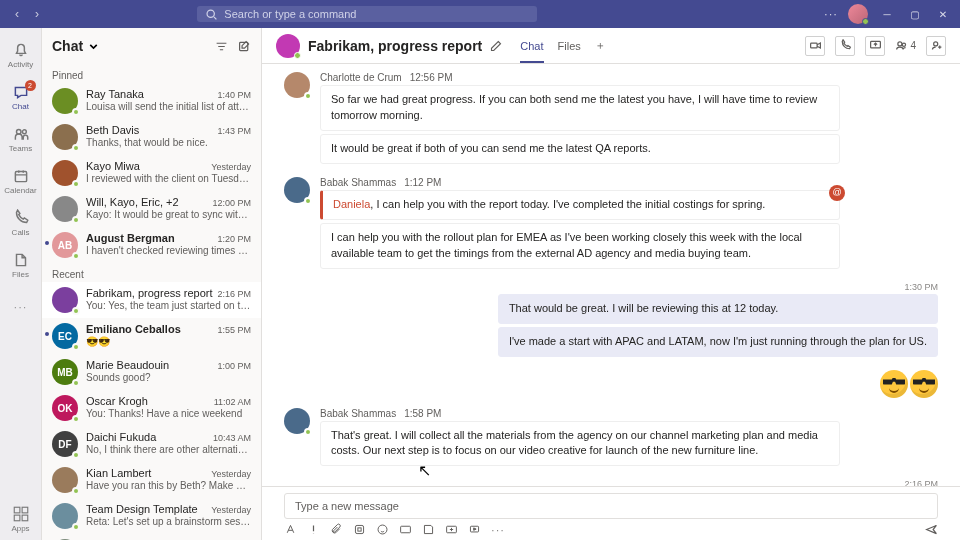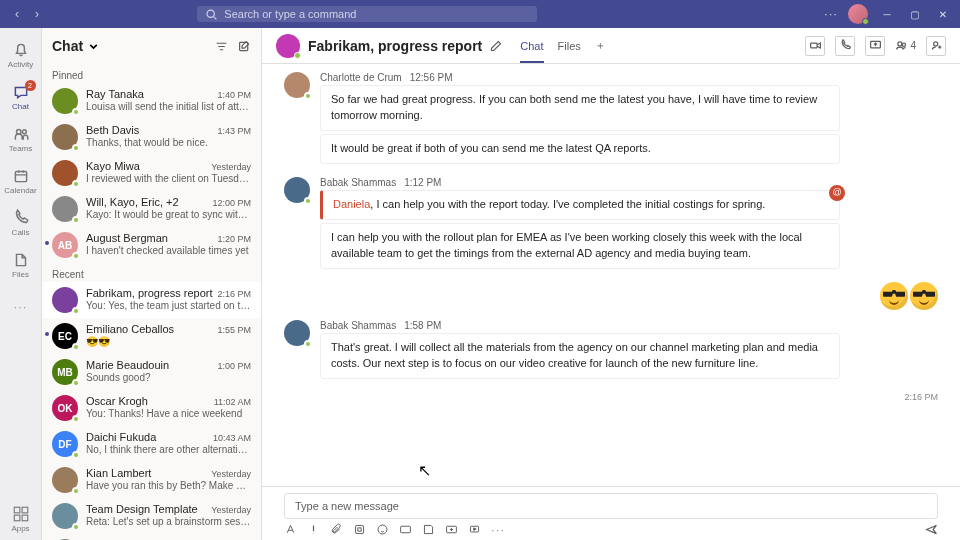--- a/index.html
+++ b/index.html
@@ -28,7 +28,7 @@
 .clist { flex: 1; overflow-y: auto; }
 .citem { display: flex; align-items: flex-start; gap: 8px; padding: 5px 10px; cursor: pointer; position: relative; }
 .citem.sel { background: #fff; }
-.citem.unread .nm { font-weight: 400; }
+.citem.unread .nm { font-weight: 700; }
 .dot-unread { position: absolute; left: 3px; top: 14px; width: 4px; height: 4px; border-radius: 50%; background: #444a91; }
 .av { width: 26px; height: 26px; border-radius: 50%; flex-shrink: 0; position: relative; display: flex; align-items: center; justify-content: center; font-size: 10px; font-weight: 600; color: #fff; }
 .av .pres { position: absolute; right: -2px; bottom: -2px; width: 8px; height: 8px; border-radius: 50%; border: 2px solid #faf9f8; }

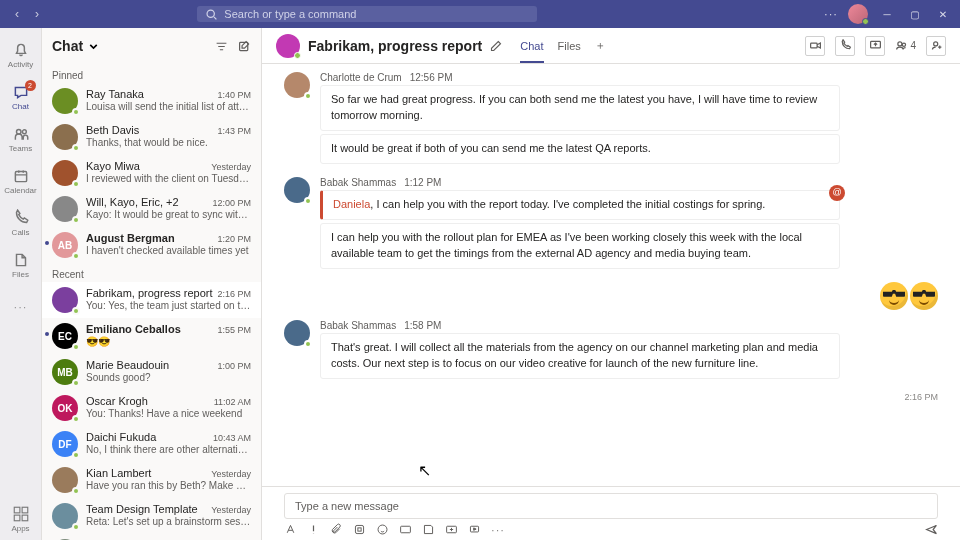--- a/index.html
+++ b/index.html
@@ -235,7 +235,7 @@
                 <span class="nm">August Bergman</span>
                 <span class="tm">1:20 PM</span>
               </div>
-              <div class="pv">I haven't checked available times yet</div>
+              <div class="pv">I haven't checked reviewing times yet</div>
             </div>
           </div>
         </div>

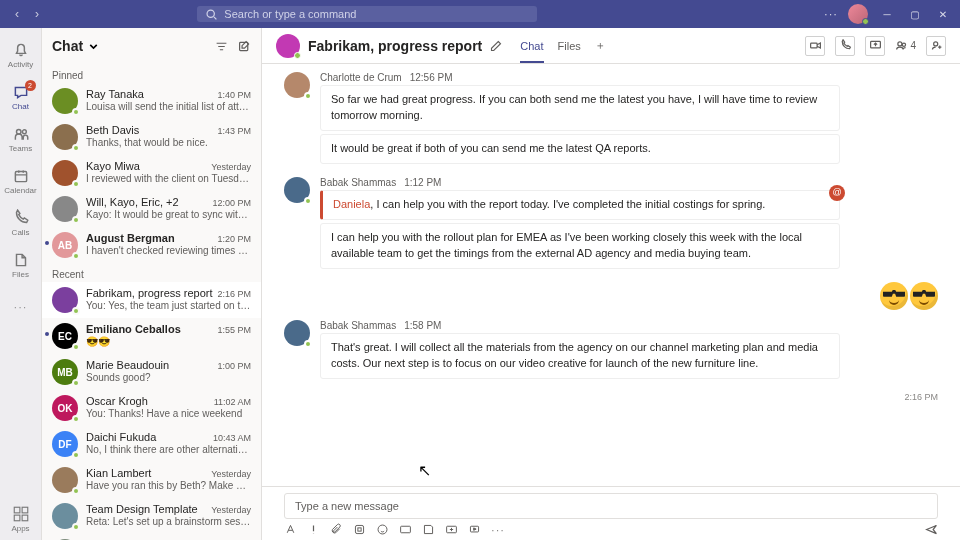--- a/index.html
+++ b/index.html
@@ -409,6 +409,13 @@
             <div class="bub  ">I can help you with the rollout plan for EMEA as I've been working closely this week with the local available team to get the timings from the external AD agency and media buying team.</div>
           </div>
         </div>
+        <div class="msg right">
+          <div class="msg-body">
+            <div class="tm-inline" style="text-align:right">1:30 PM</div>
+            <div class="bub mine ">That would be great. I will be reviewing this at 12 today.</div>
+            <div class="bub mine ">I've made a start with APAC and LATAM, now I'm just running through the plan for US.</div>
+          </div>
+        </div>
         <div class="reacts">
           <div class="emoji">
             <div class="shades"></div>

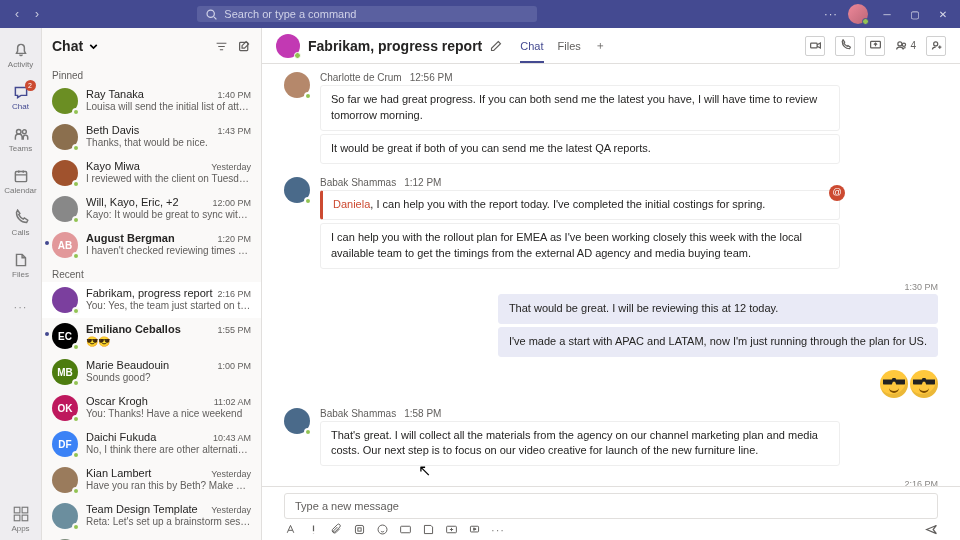--- a/index.html
+++ b/index.html
@@ -255,7 +255,7 @@
           </div>
           <div class="citem unread">
             <span class="dot-unread"></span>
-            <div class="av" style="background:#000000">EC<span class="pres" style="background:#92c353"></span></div>
+            <div class="av" style="background:#0369a1">EC<span class="pres" style="background:#92c353"></span></div>
             <div class="citem-body">
               <div class="crow">
                 <span class="nm">Emiliano Ceballos</span>

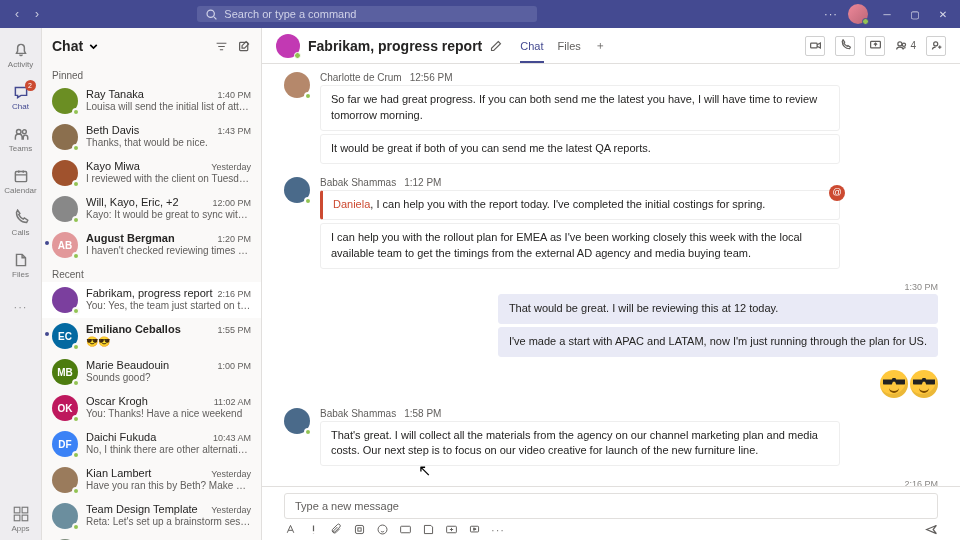--- a/index.html
+++ b/index.html
@@ -285,7 +285,7 @@
             </div>
           </div>
           <div class="citem">
-            <div class="av" style="background:#3b82f6">DF<span class="pres" style="background:#92c353"></span></div>
+            <div class="av" style="background:#404040">DF<span class="pres" style="background:#92c353"></span></div>
             <div class="citem-body">
               <div class="crow">
                 <span class="nm">Daichi Fukuda</span>

